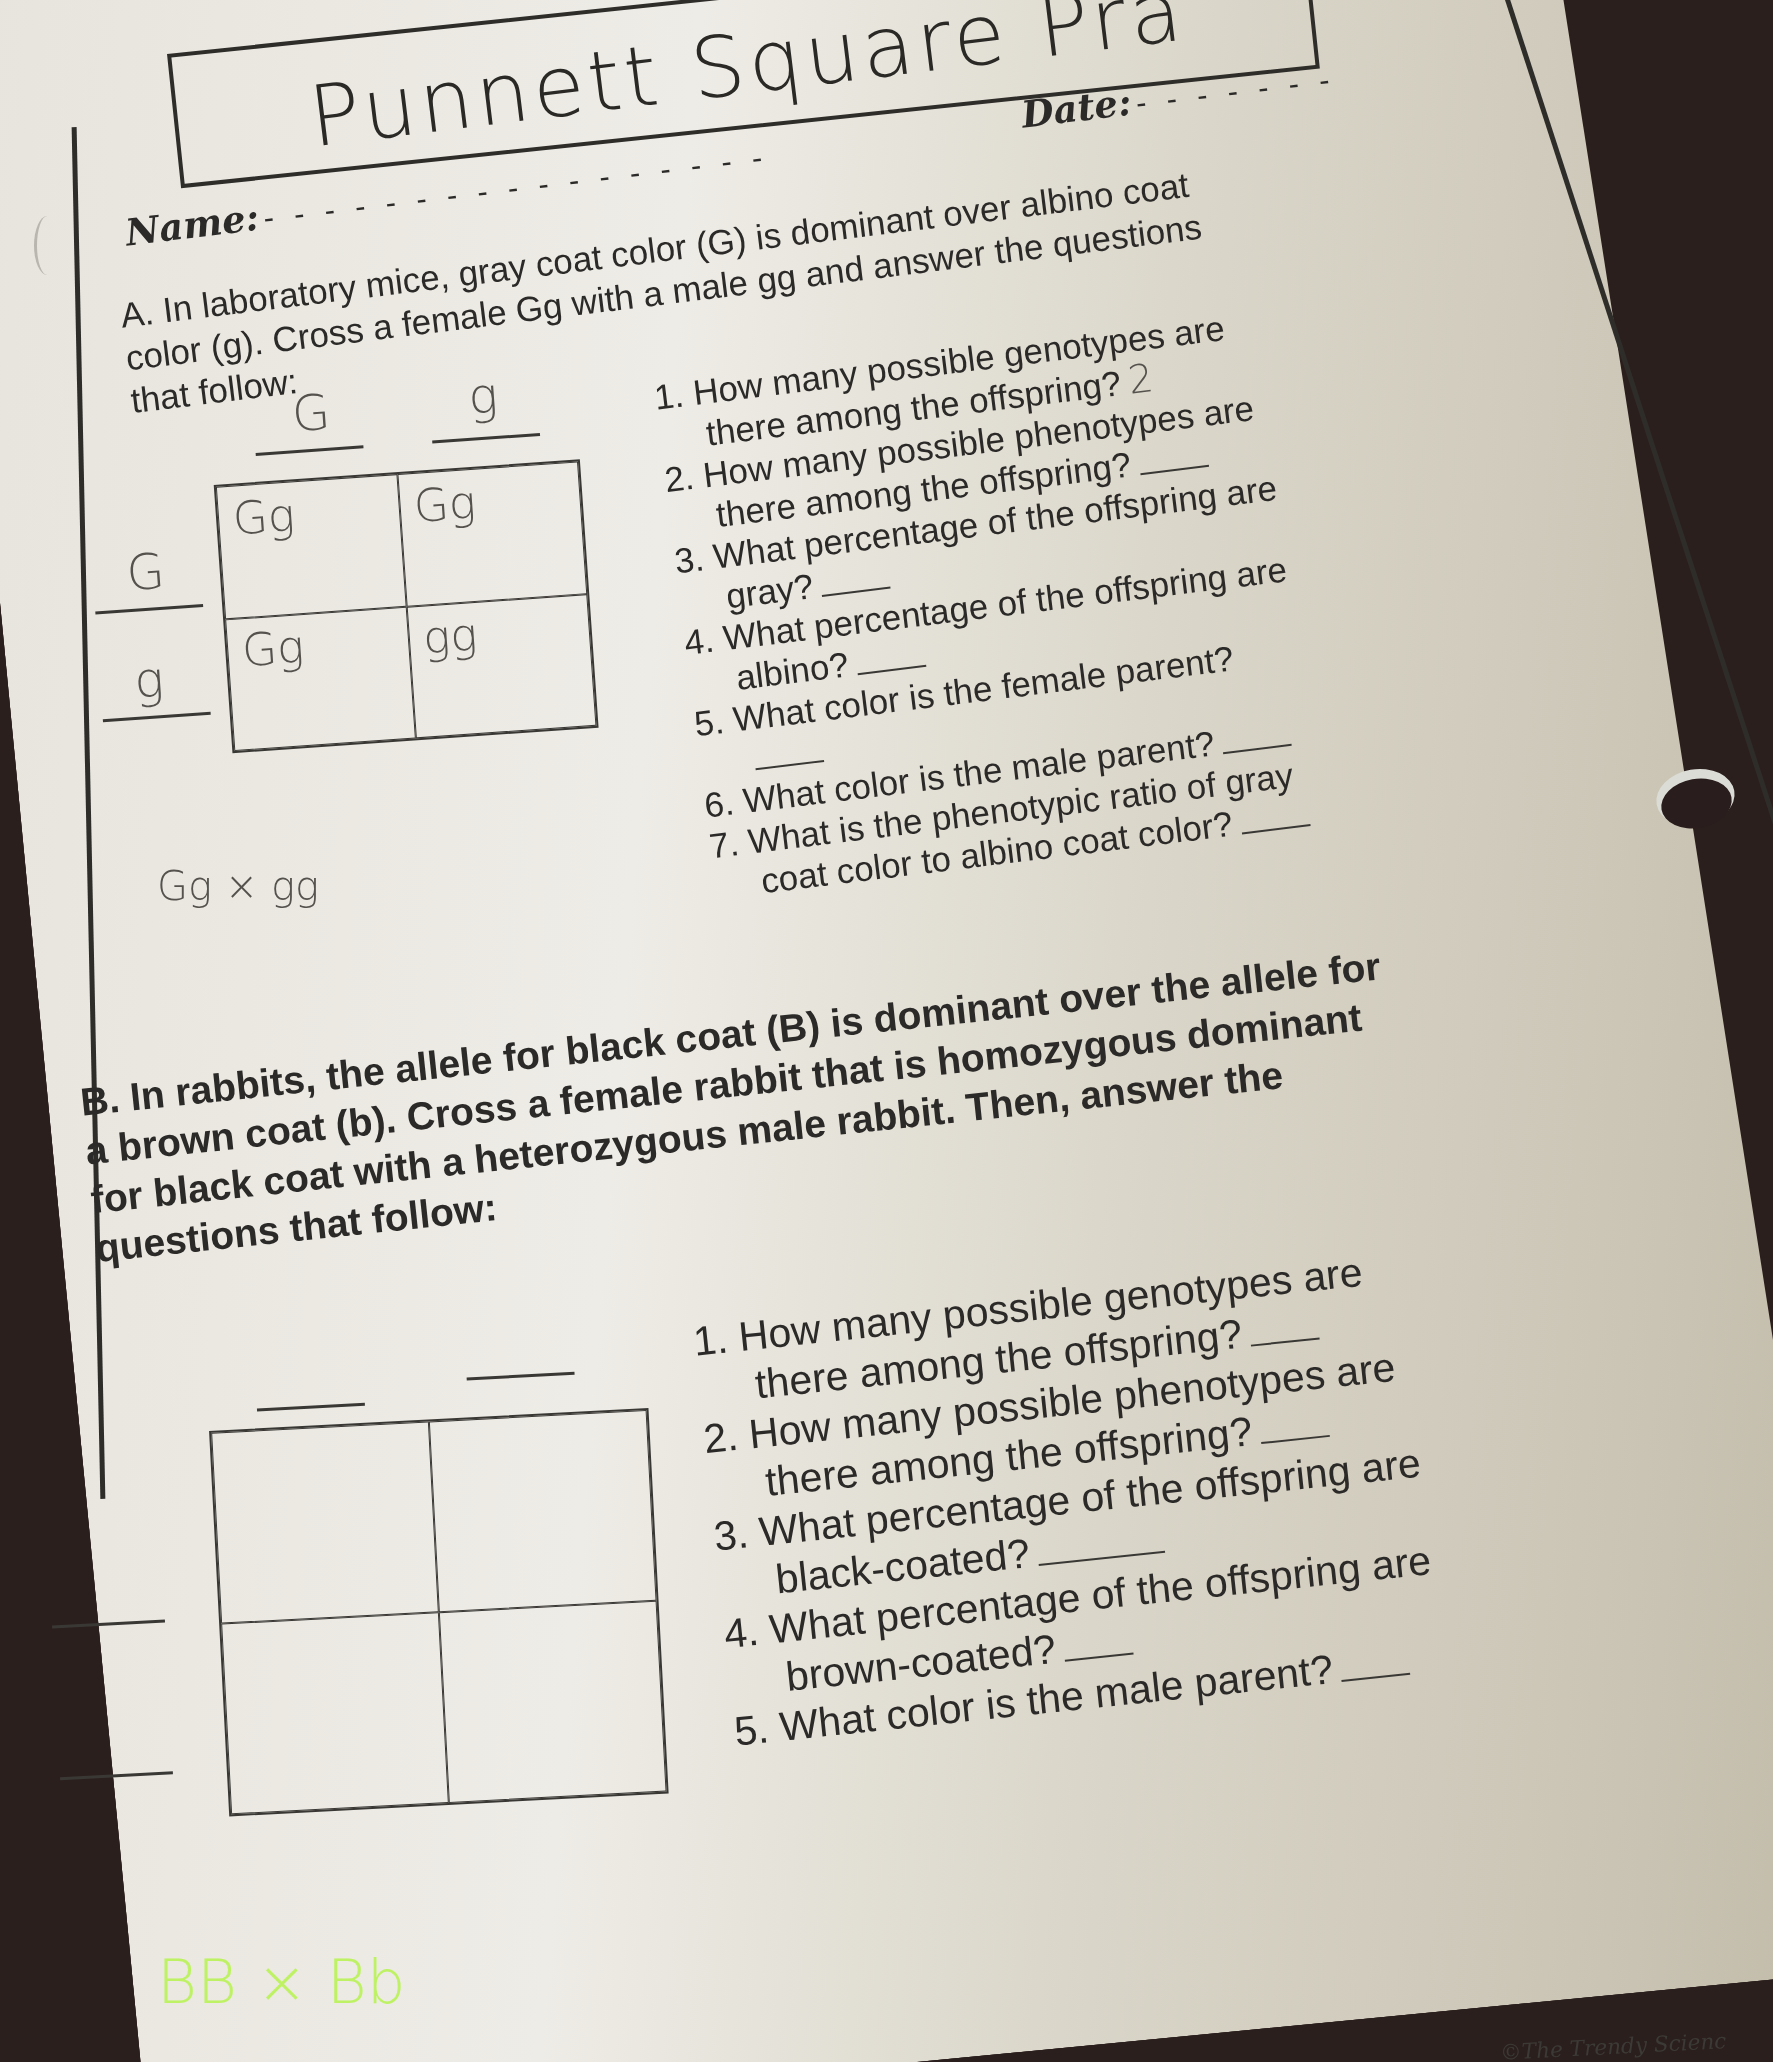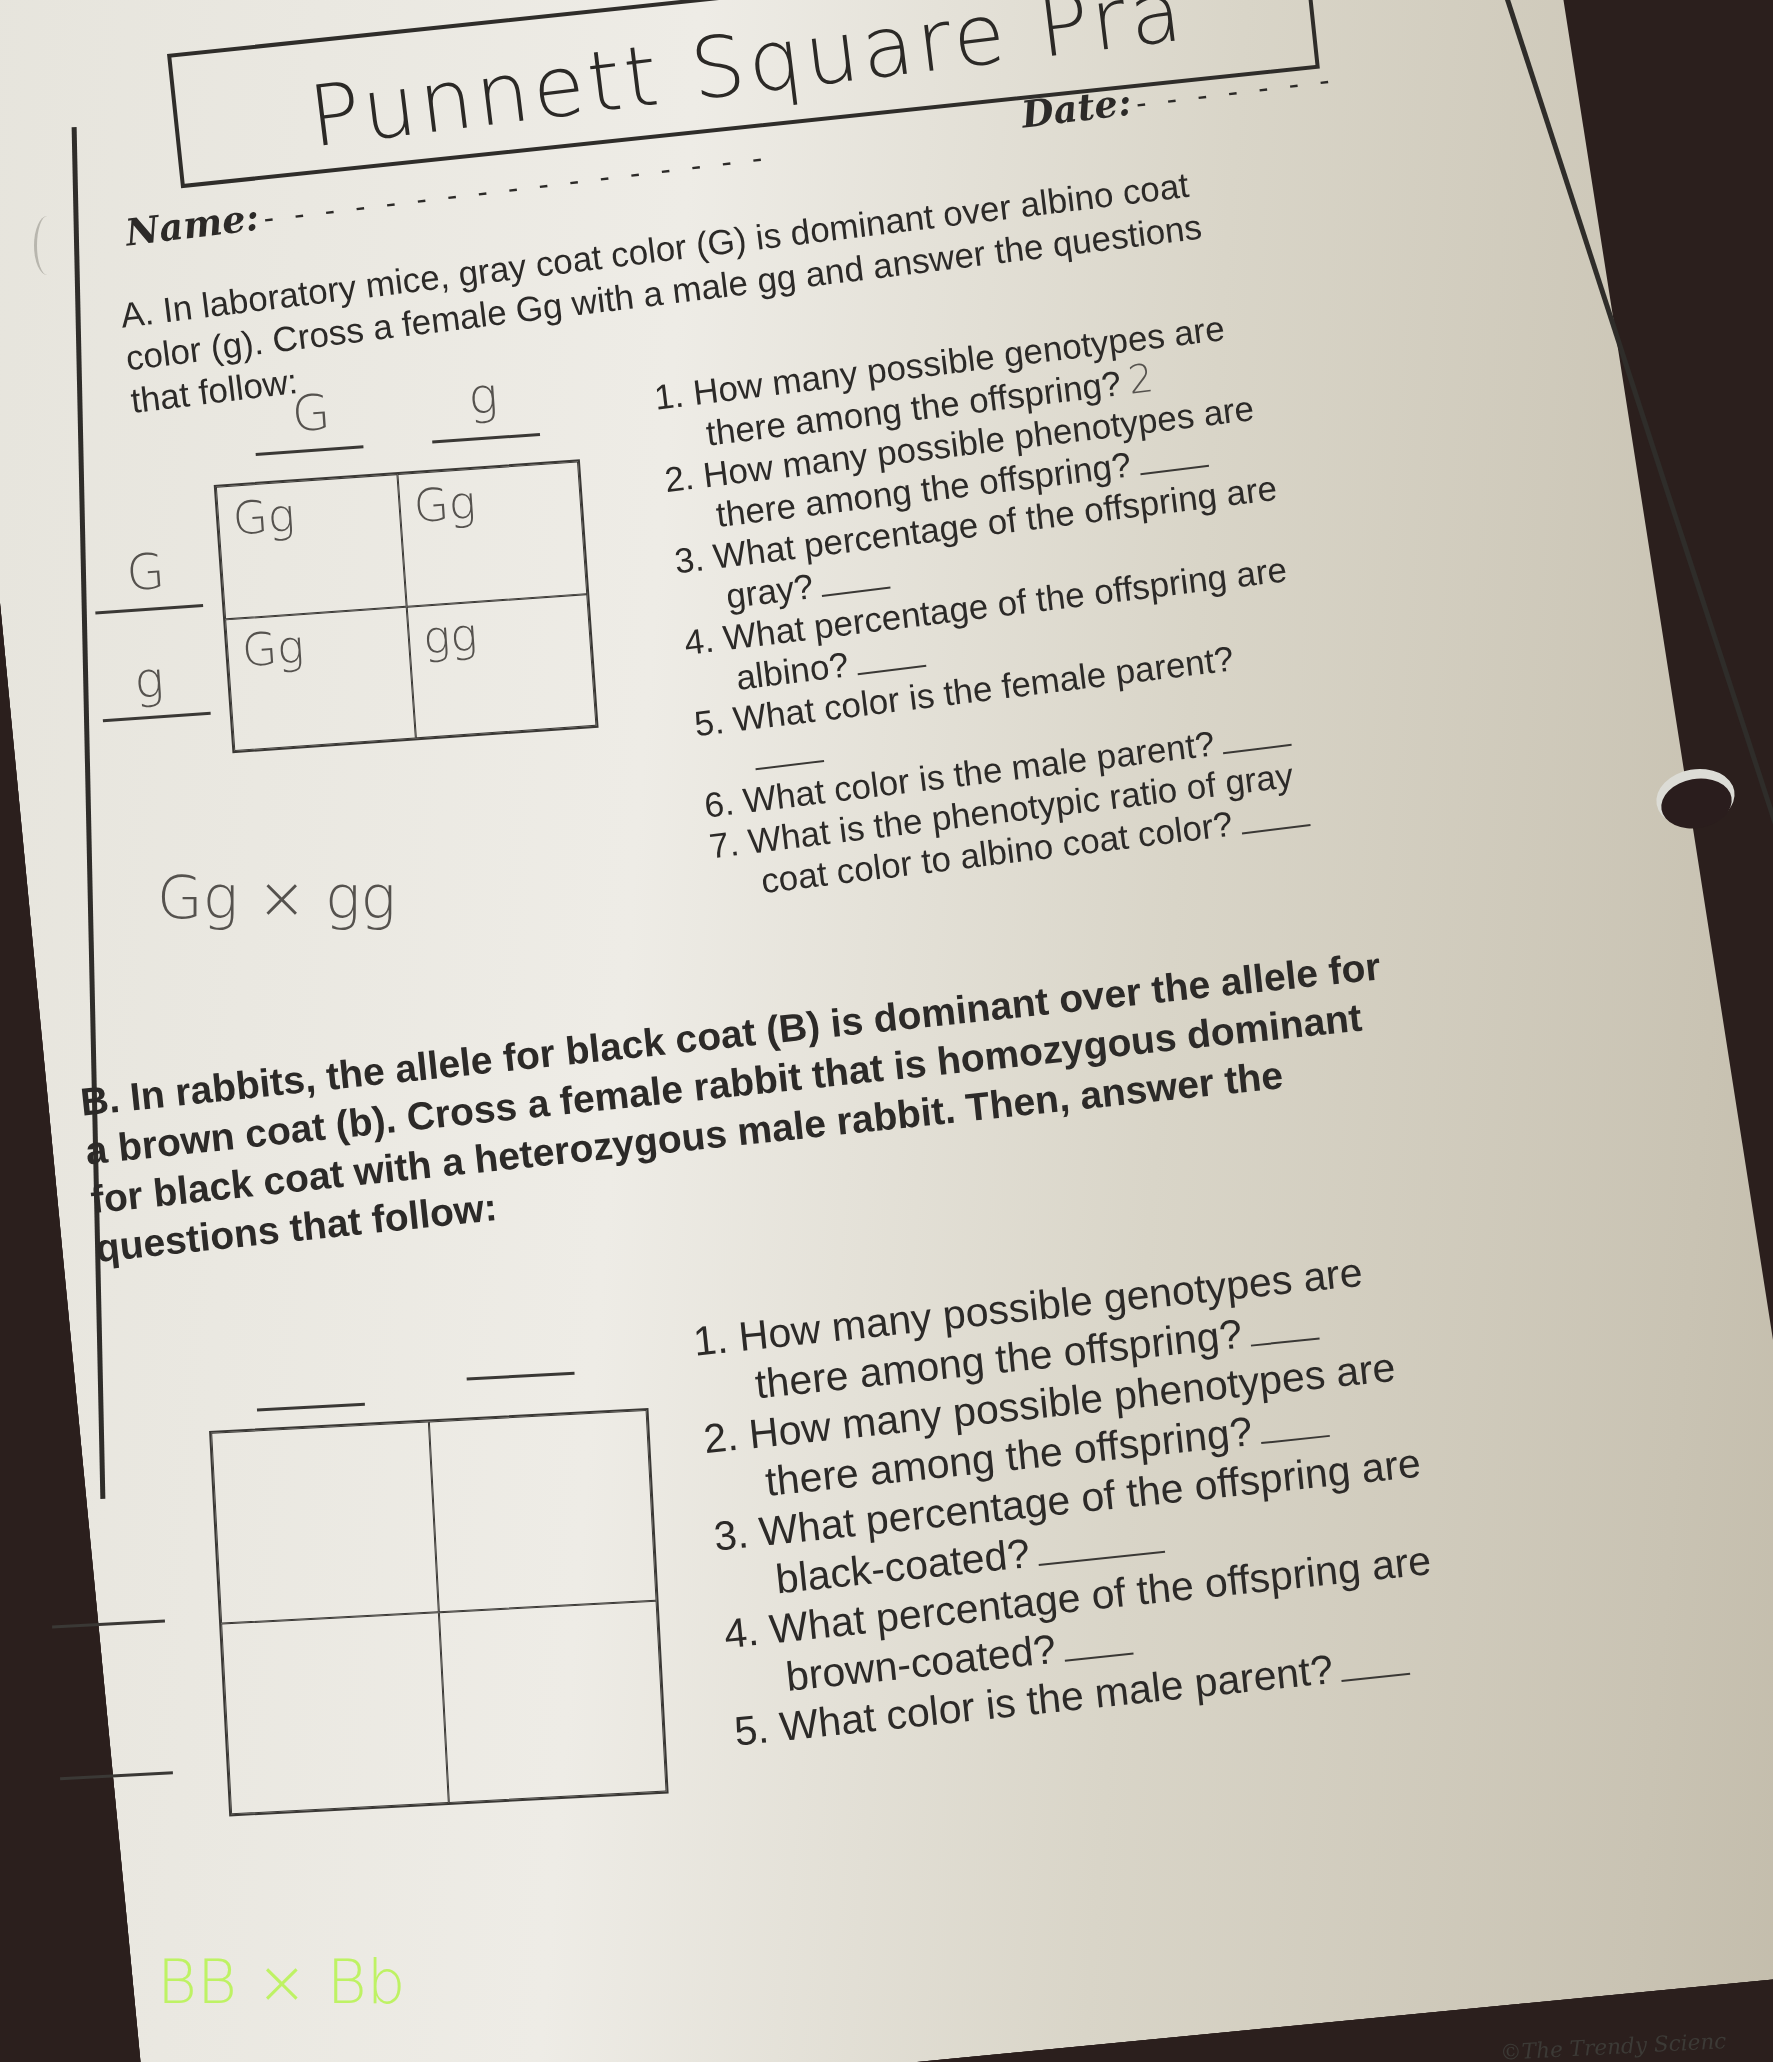--- a/index.html
+++ b/index.html
@@ -101,7 +101,7 @@
     </div>
   </div>
 
-  <div class="rot hand" style="left:157px;top:863px;font-size:59px;">Gg × gg</div>
+  <div class="rot hand" style="left:157px;top:863px;font-size:40px;">Gg × gg</div>
 
   <div class="rot" style="left:652px;top:377px;transform:rotate(-7deg);">
     <div class="q"><span>1.</span> <span>How many possible genotypes are</span></div>

